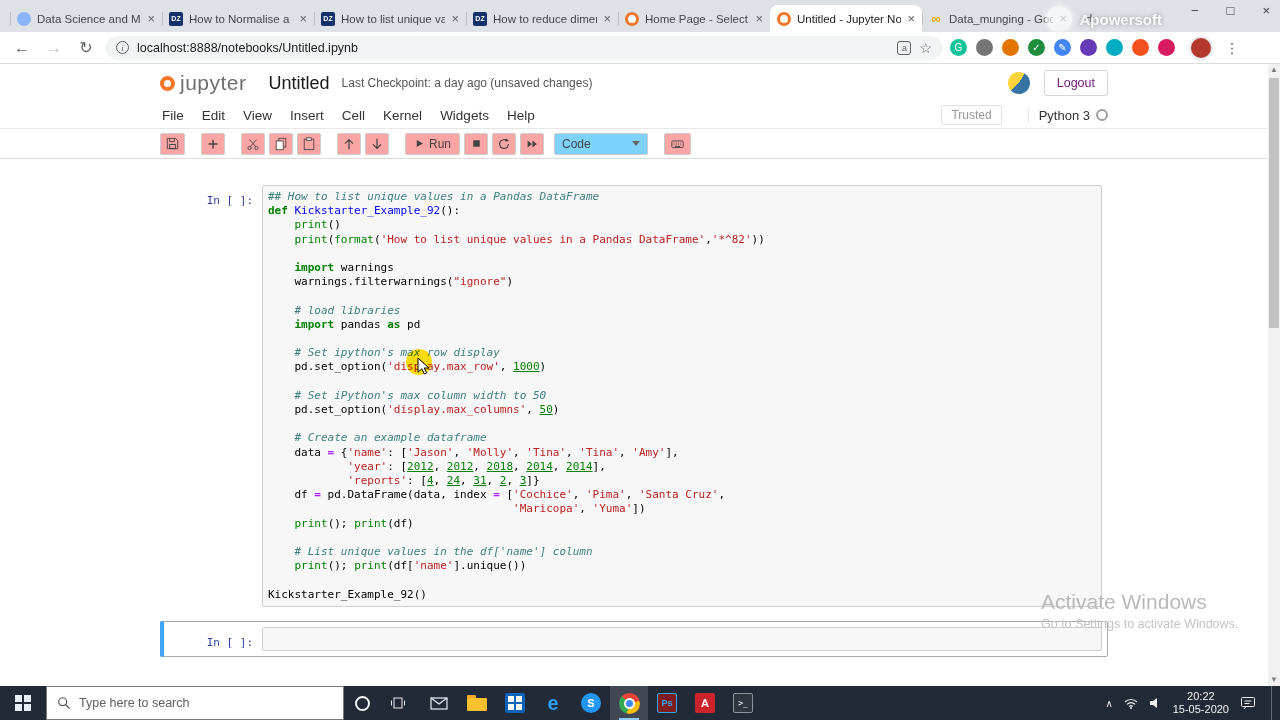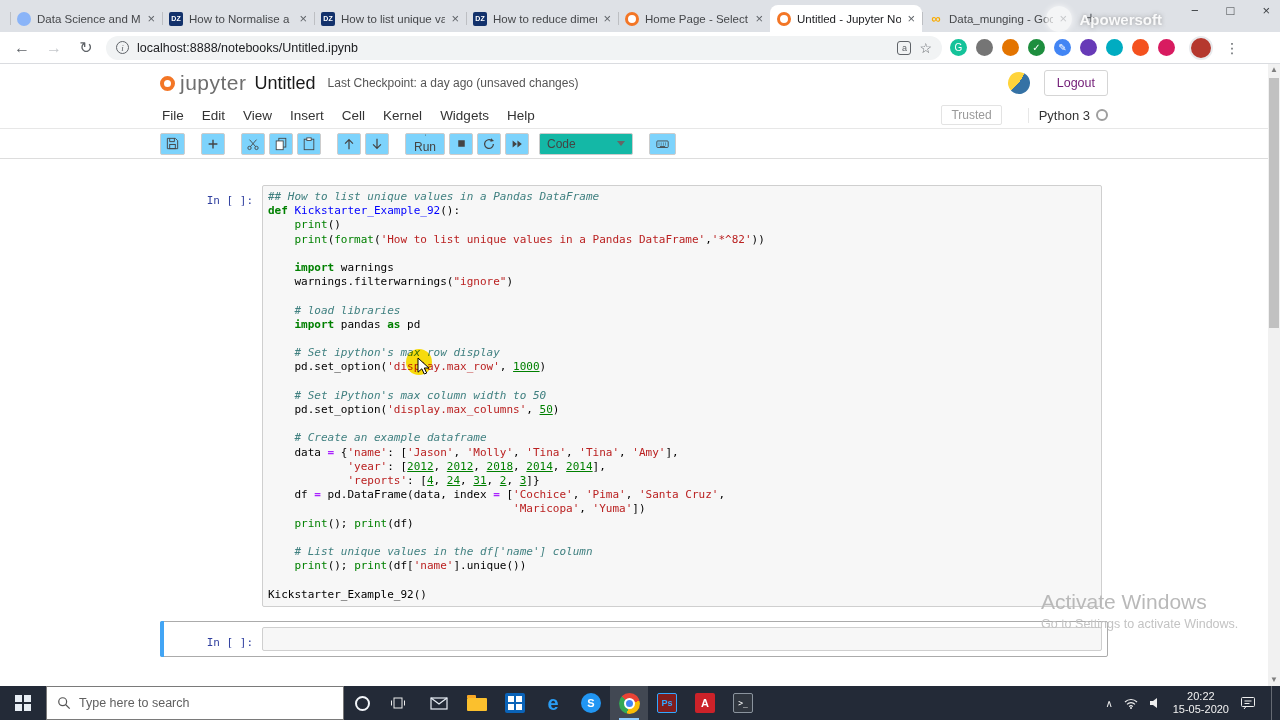--- a/index.html
+++ b/index.html
@@ -53,7 +53,7 @@
   .jp-logo { display:flex; align-items:center; gap:5px; }
   .logo-orb { width:15px; height:15px; border:4px solid #f37626; border-radius:50%; }
   .logo-text { font-size:21px; color:#6e6e6e; letter-spacing:.5px; }
-  .nb-title { font-size:18px; color:#1a1a1a; margin-left:8px; }
+  .nb-title { font-size:18px; color:#1a1a1a; margin-left:22px; }
   .nb-checkpoint { font-size:12px; color:#555; margin-left:12px; }
   .hdr-right { margin-left:auto; display:flex; align-items:center; gap:14px; }
   .py-swirl { width:22px; height:22px; border-radius:50%; background:conic-gradient(#3572a5 0 55%, #ffd43b 55% 100%); transform:rotate(30deg); }

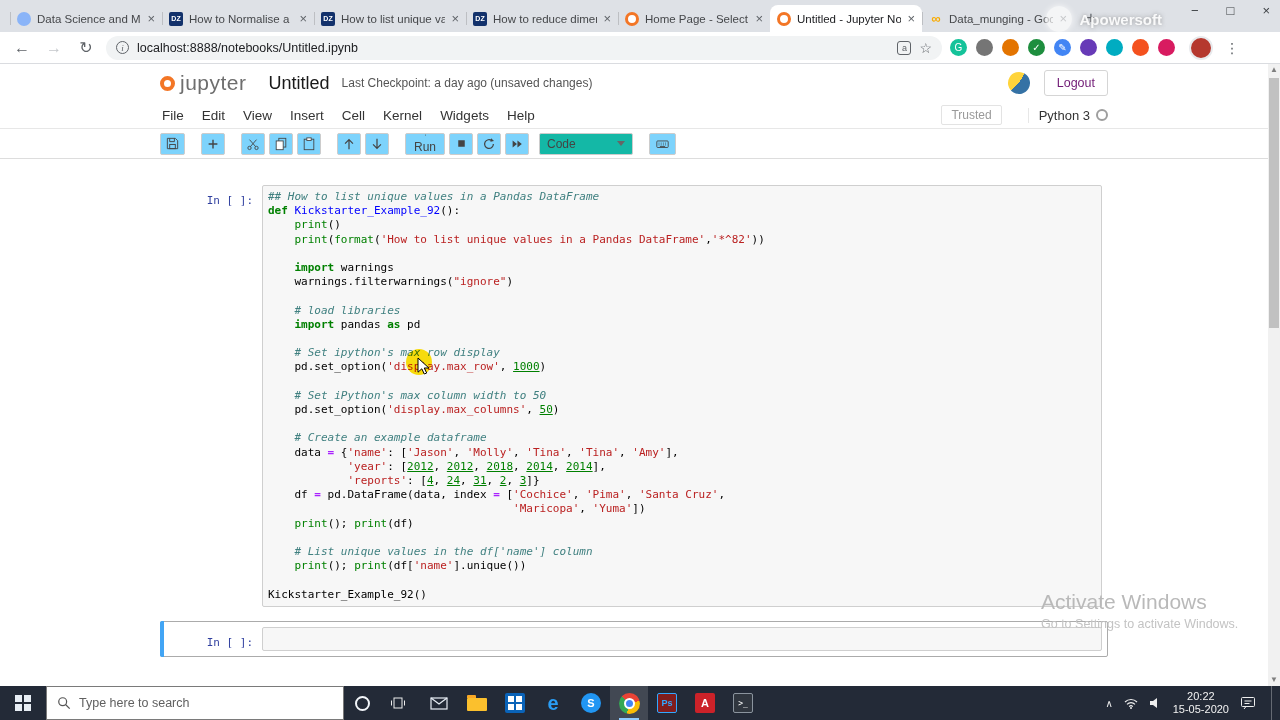--- a/index.html
+++ b/index.html
@@ -70,8 +70,8 @@
 
   .jp-toolbar { height:30px; border-bottom:1px solid #dddddd; }
   .toolrow { display:flex; align-items:center; height:100%; width:948px; gap:4px; }
-  .tbtn { height:22px; min-width:24px; background:#7dd3fc; border:1px solid #cccccc; border-radius:2px;
-          display:flex; align-items:center; justify-content:center; padding:0 4px;flex-direction:column; }
+  .tbtn { height:22px; min-width:24px; background:#fca5a5; border:1px solid #cccccc; border-radius:2px;
+          display:flex; align-items:center; justify-content:center; padding:0 4px; }
   .tbtn svg { display:block; }
   .gap { width:8px; }
   .run-btn { gap:4px; padding:0 8px; font-size:12px; color:#444; }

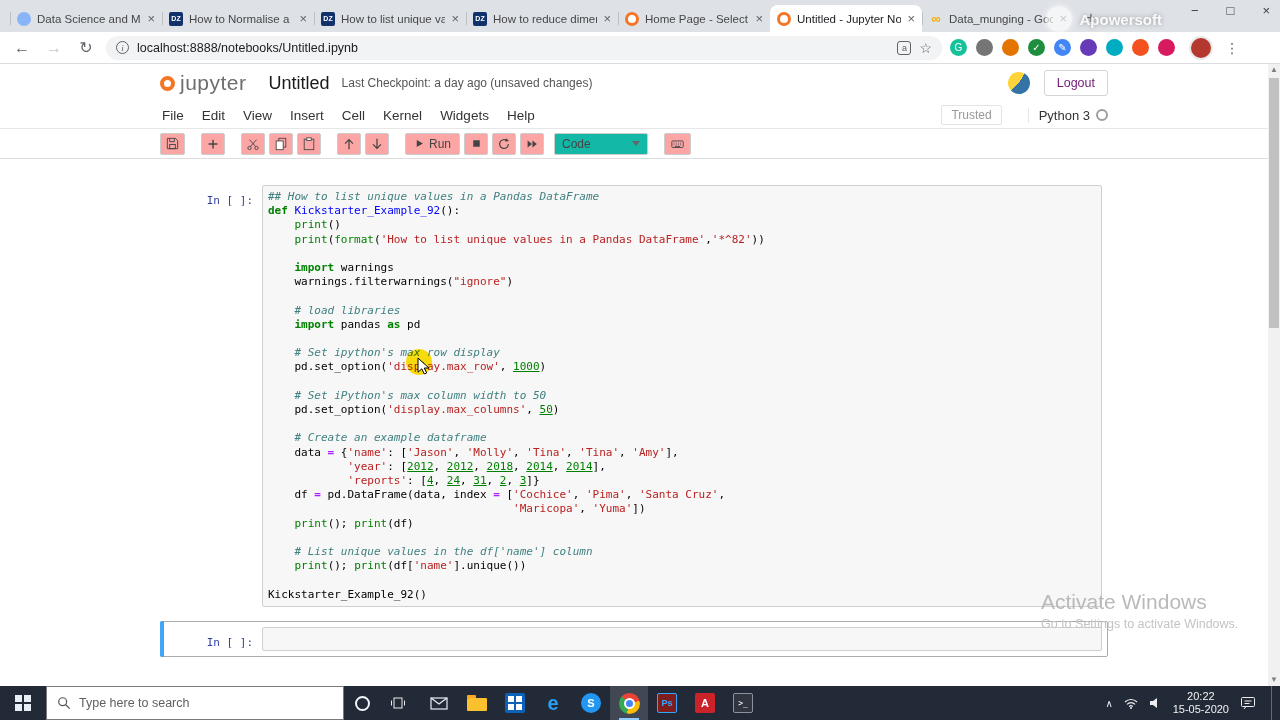--- a/index.html
+++ b/index.html
@@ -75,7 +75,7 @@
   .tbtn svg { display:block; }
   .gap { width:8px; }
   .run-btn { gap:4px; padding:0 8px; font-size:12px; color:#444; }
-  .cell-type-select { height:22px; width:94px; background:#14b8a6; border:1px solid #cccccc; border-radius:2px;
+  .cell-type-select { height:22px; width:94px; background:#7dd3fc; border:1px solid #cccccc; border-radius:2px;
                       display:flex; align-items:center; font-size:12px; color:#444; padding:0 7px; margin-left:6px;gap:10px; }
   .caret { margin-left:auto; width:0; height:0; border-left:4px solid transparent; border-right:4px solid transparent; border-top:5px solid #666; }
 

